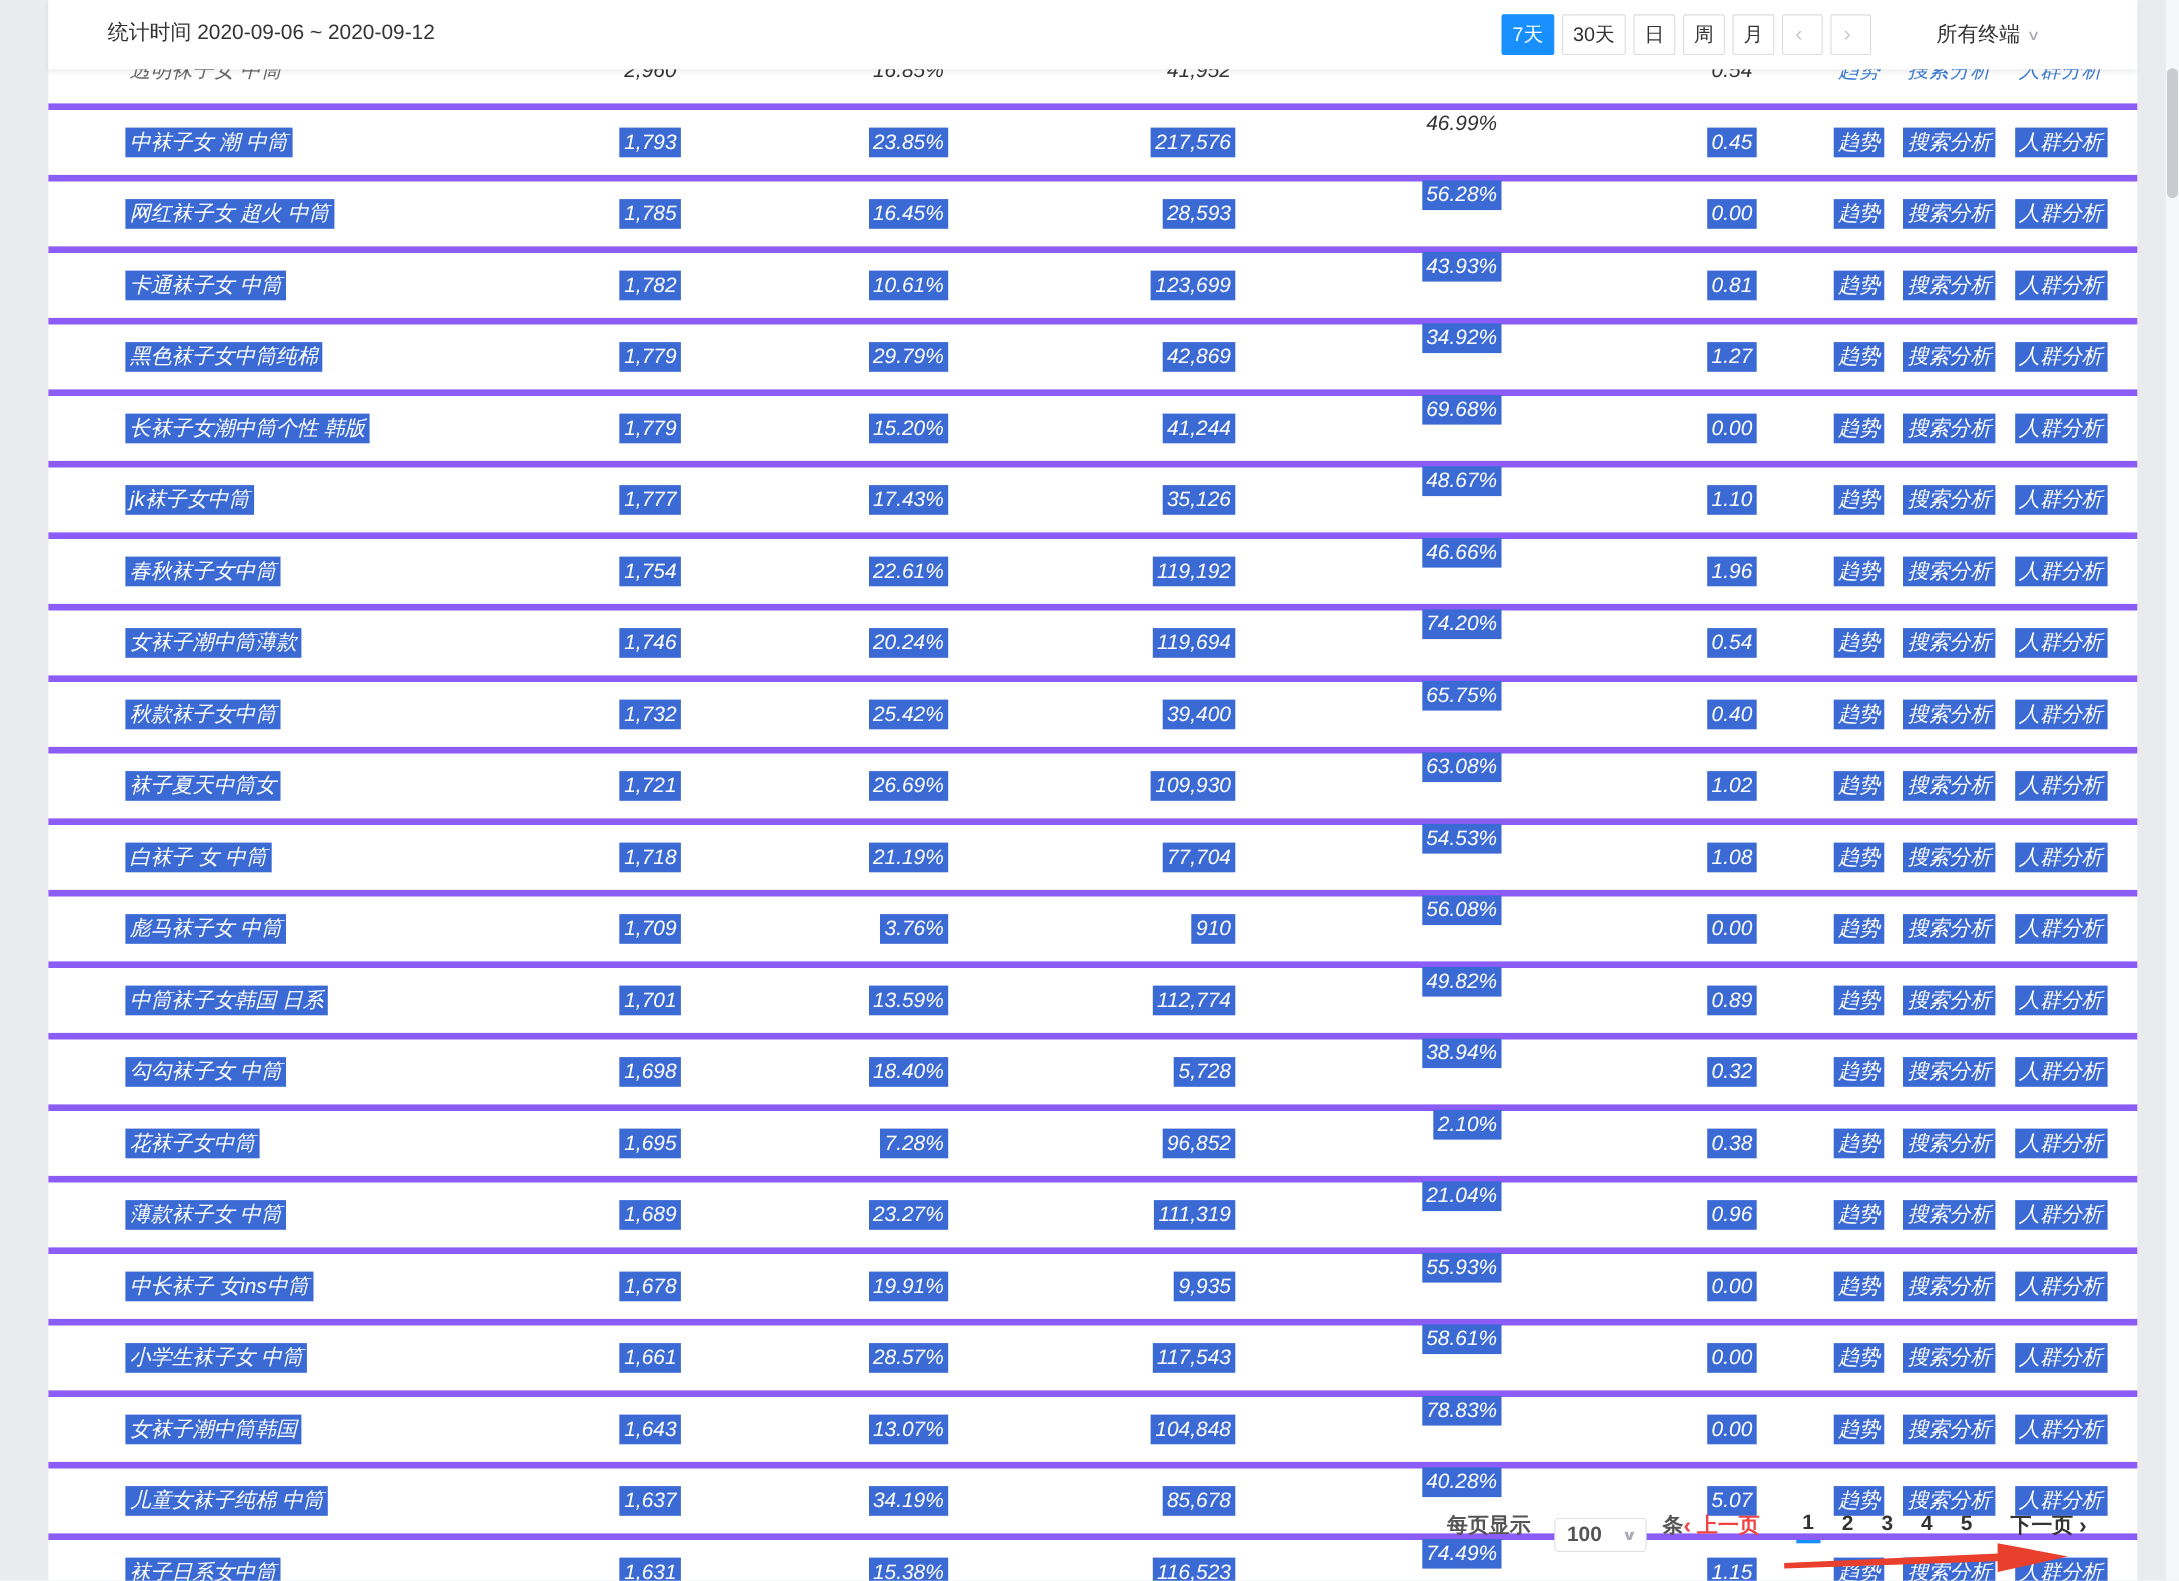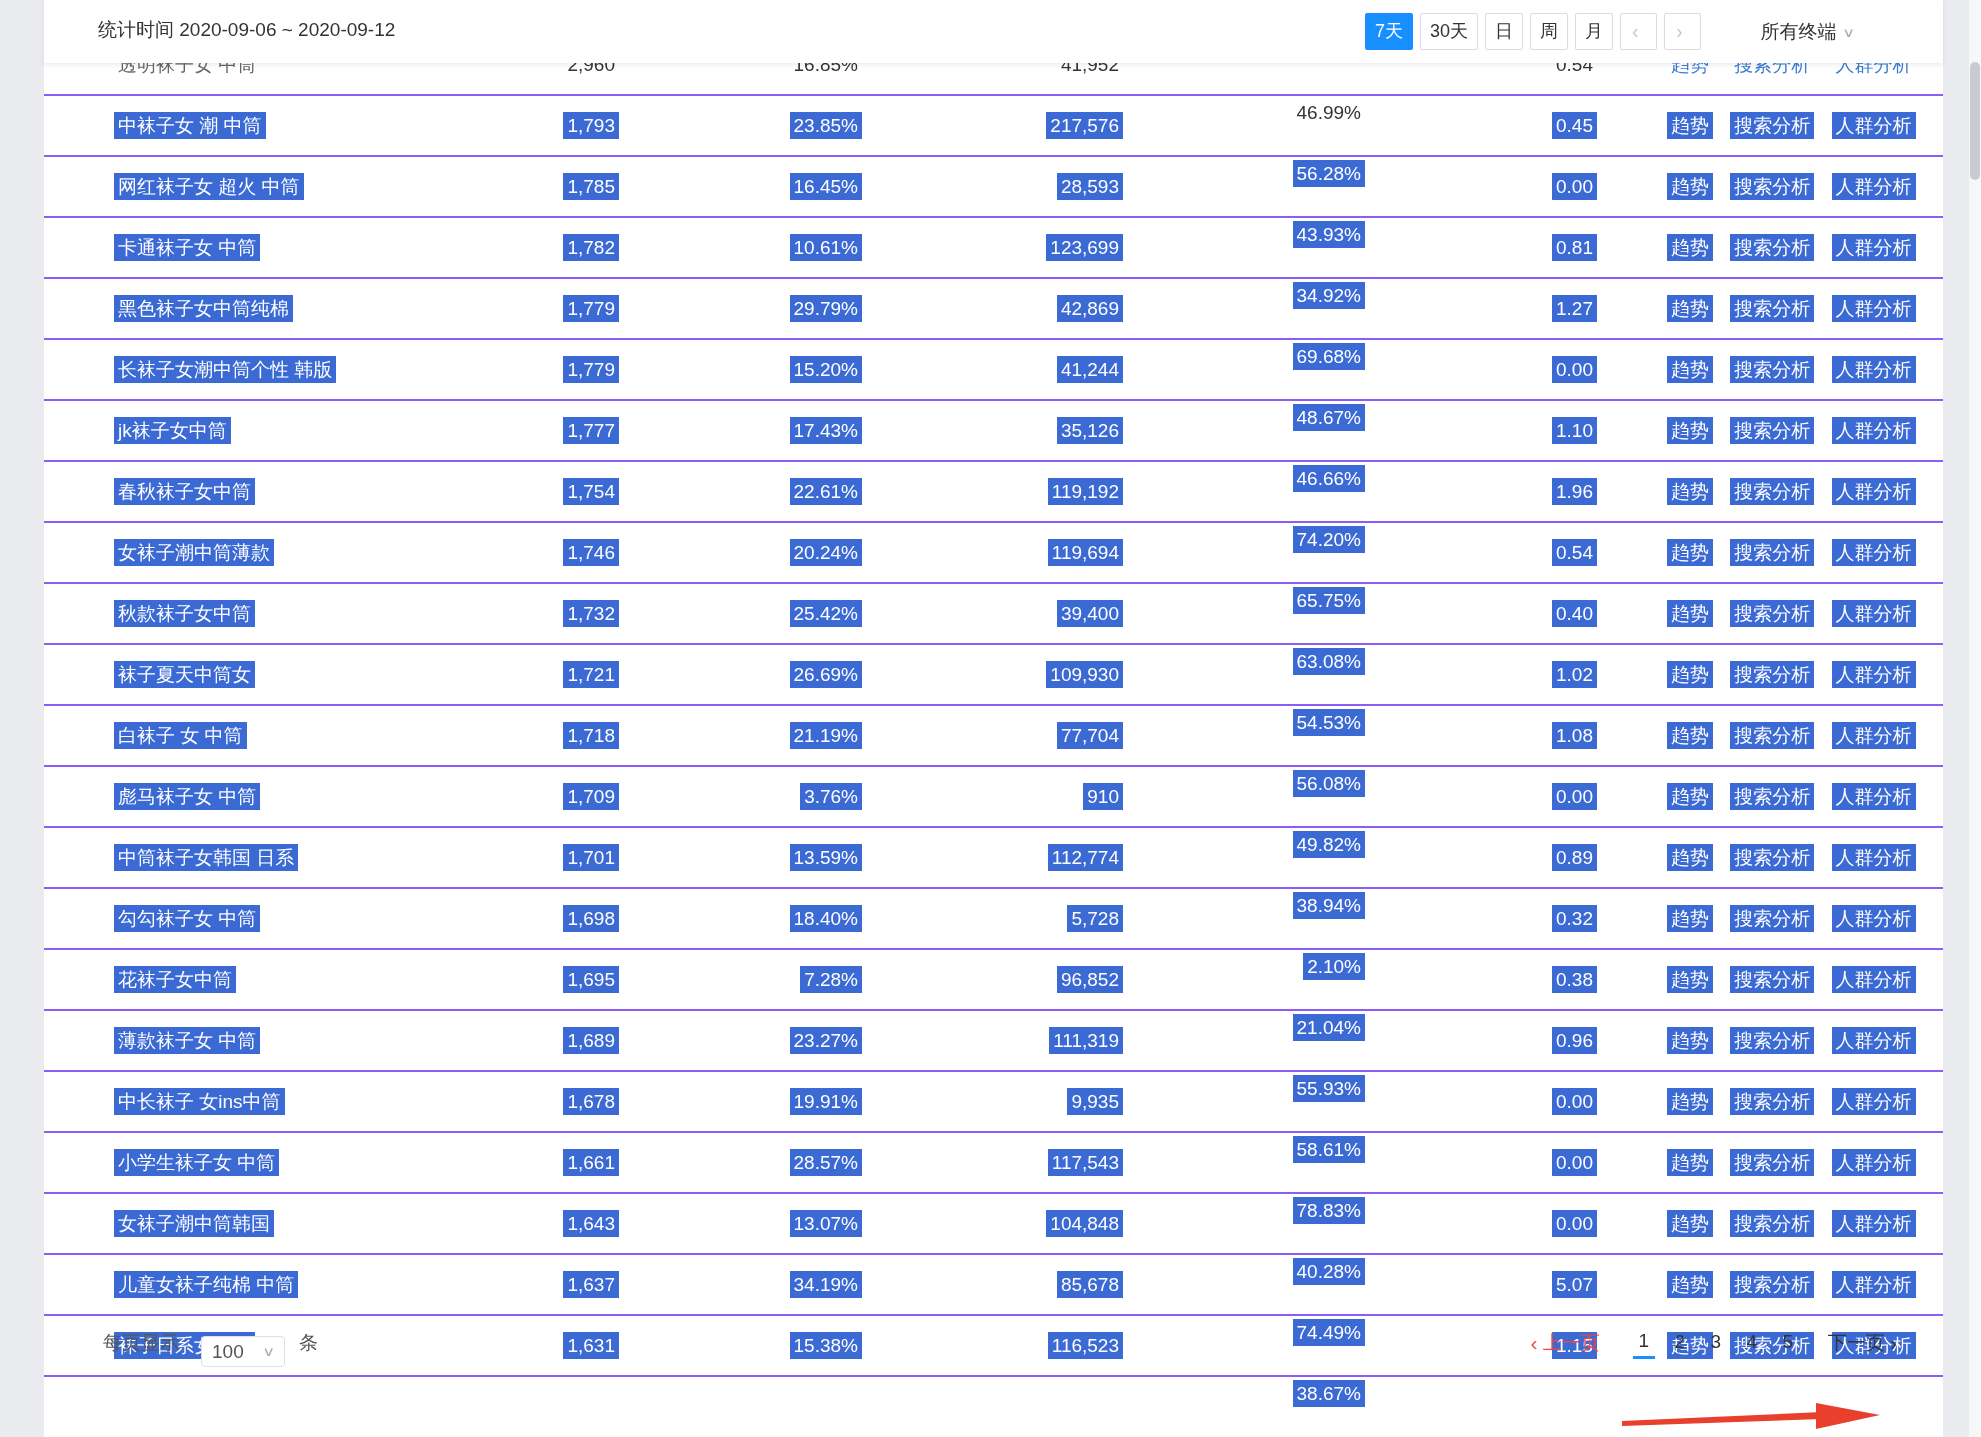--- a/index.html
+++ b/index.html
@@ -41,7 +41,7 @@
     transform:scale(1.35,1);margin-left:8px;vertical-align:1px;}
   
   .table-area{position:absolute;left:0;top:35px;right:0;}
-  .trow{position:relative;height:59px;border-bottom:2px solid #8b5cf6;}
+  .trow{position:relative;height:59px;border-bottom:6px solid #8b5cf6;font-style:italic;}
   .cell{position:absolute;top:50%;transform:translateY(-50%);white-space:nowrap;font-size:19px;}
   .kw{left:70px;}
   .num{left:0;text-align:right;}

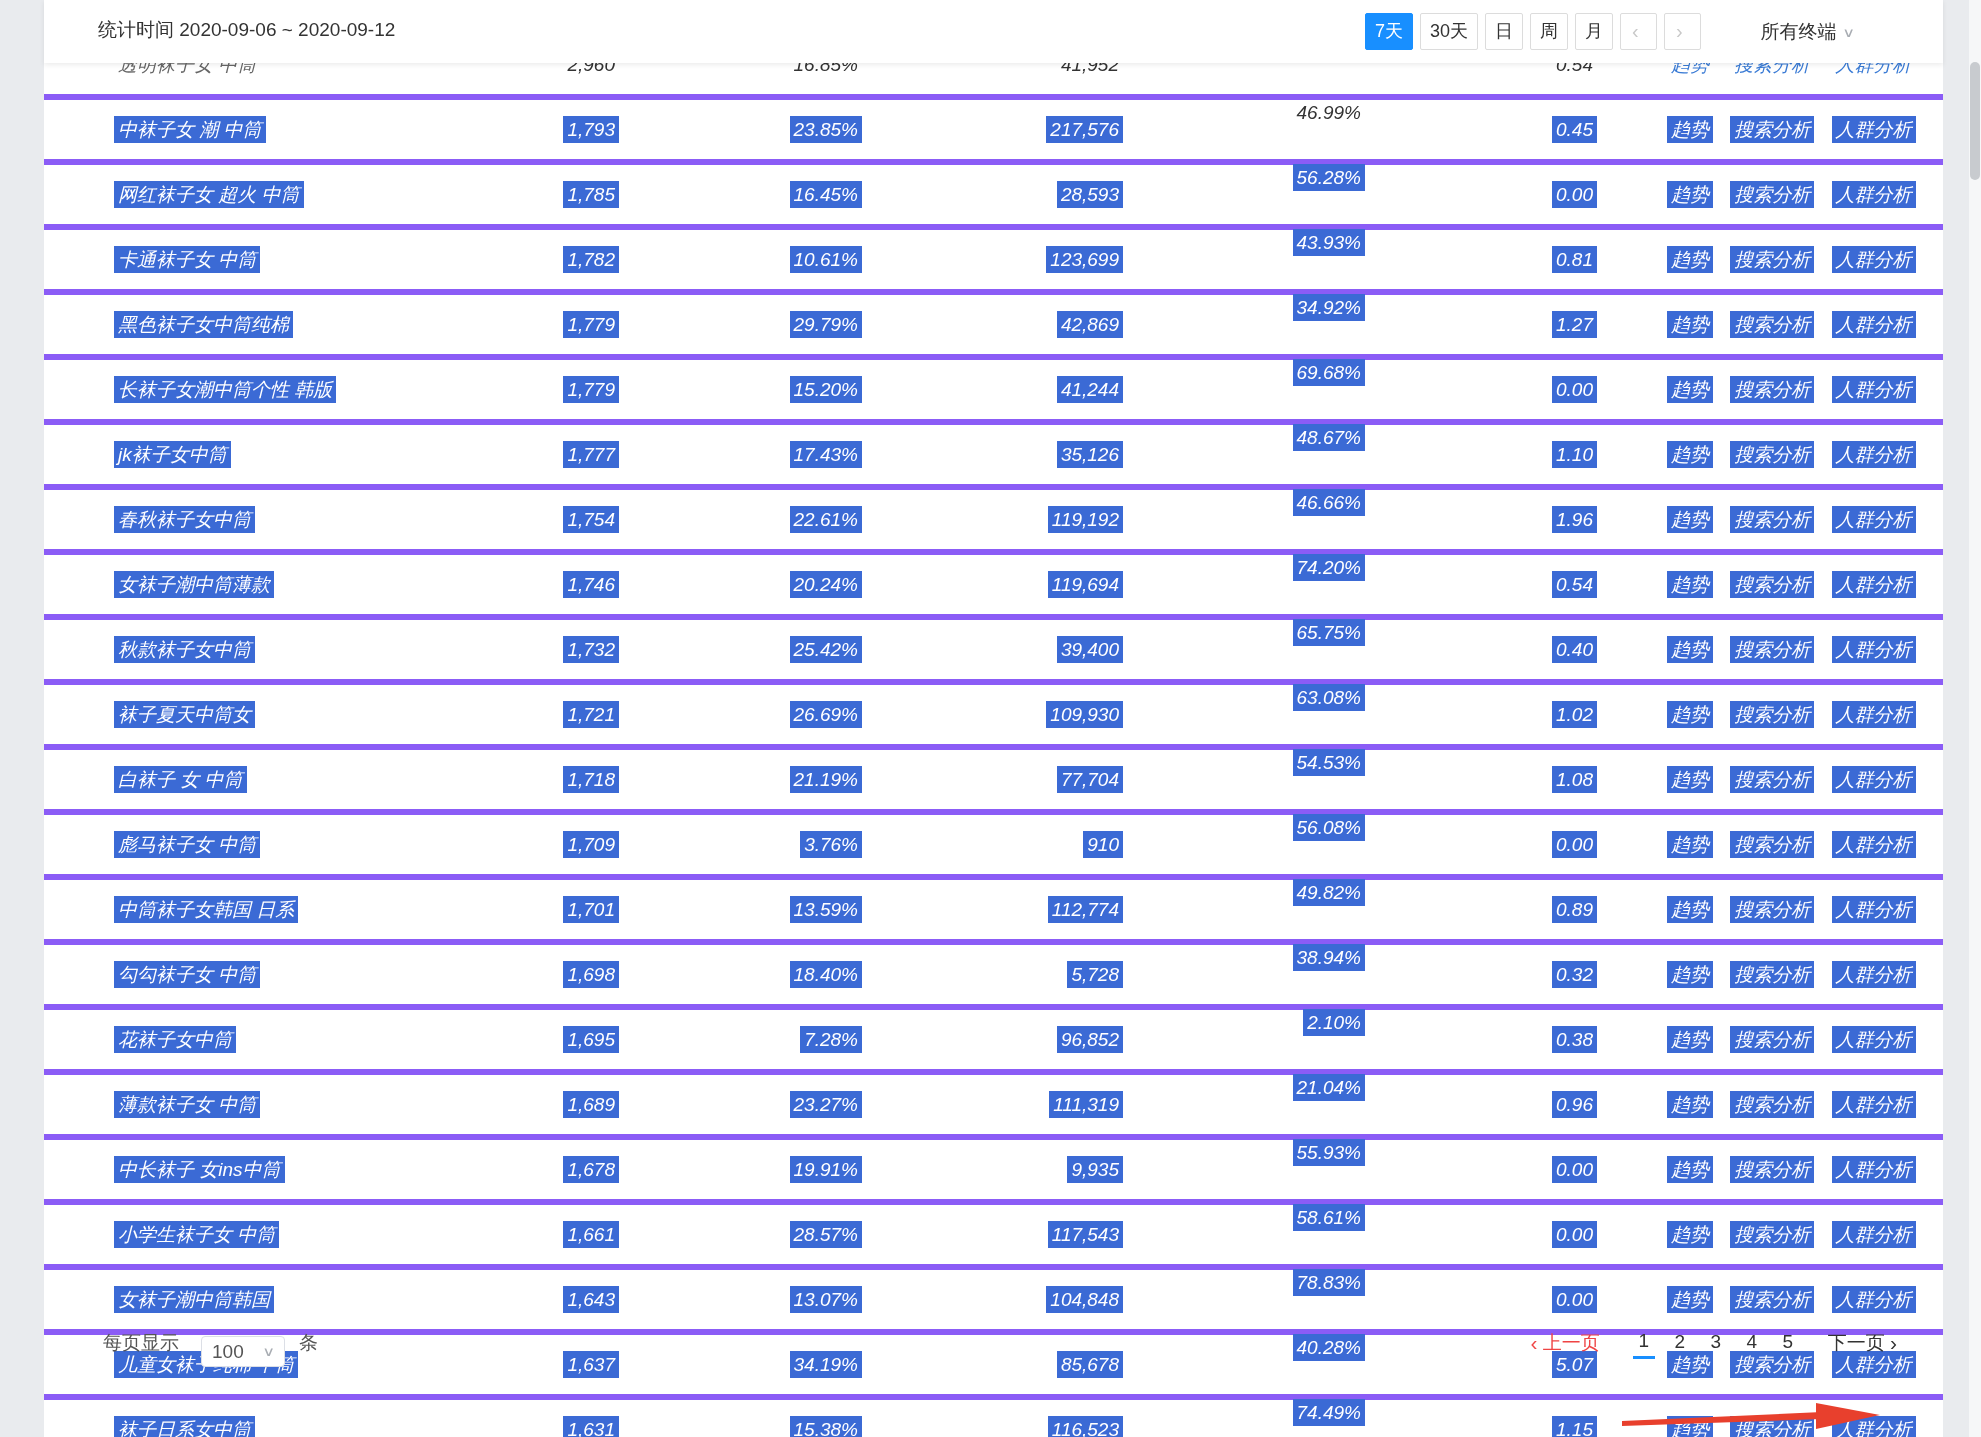--- a/index.html
+++ b/index.html
@@ -57,9 +57,9 @@
   .trow.plain .links .hl{color:#3a7bd5;}
   
   .pagination{
-    position:absolute;left:0;right:0;top:1312px;height:62px;
-    display:flex;align-items:center;justify-content:space-between;
-    padding:0 46px 0 59px;box-sizing:border-box;font-size:19px;
+    position:absolute;left:0;right:0;top:1356px;height:62px;
+    display:flex;align-items:center;justify-content:flex-end;
+    padding:0 46px 0 59px;box-sizing:border-box;font-size:19px;font-weight:bold;
   }
   .per-page{display:flex;align-items:center;color:#555;}
   .select{

